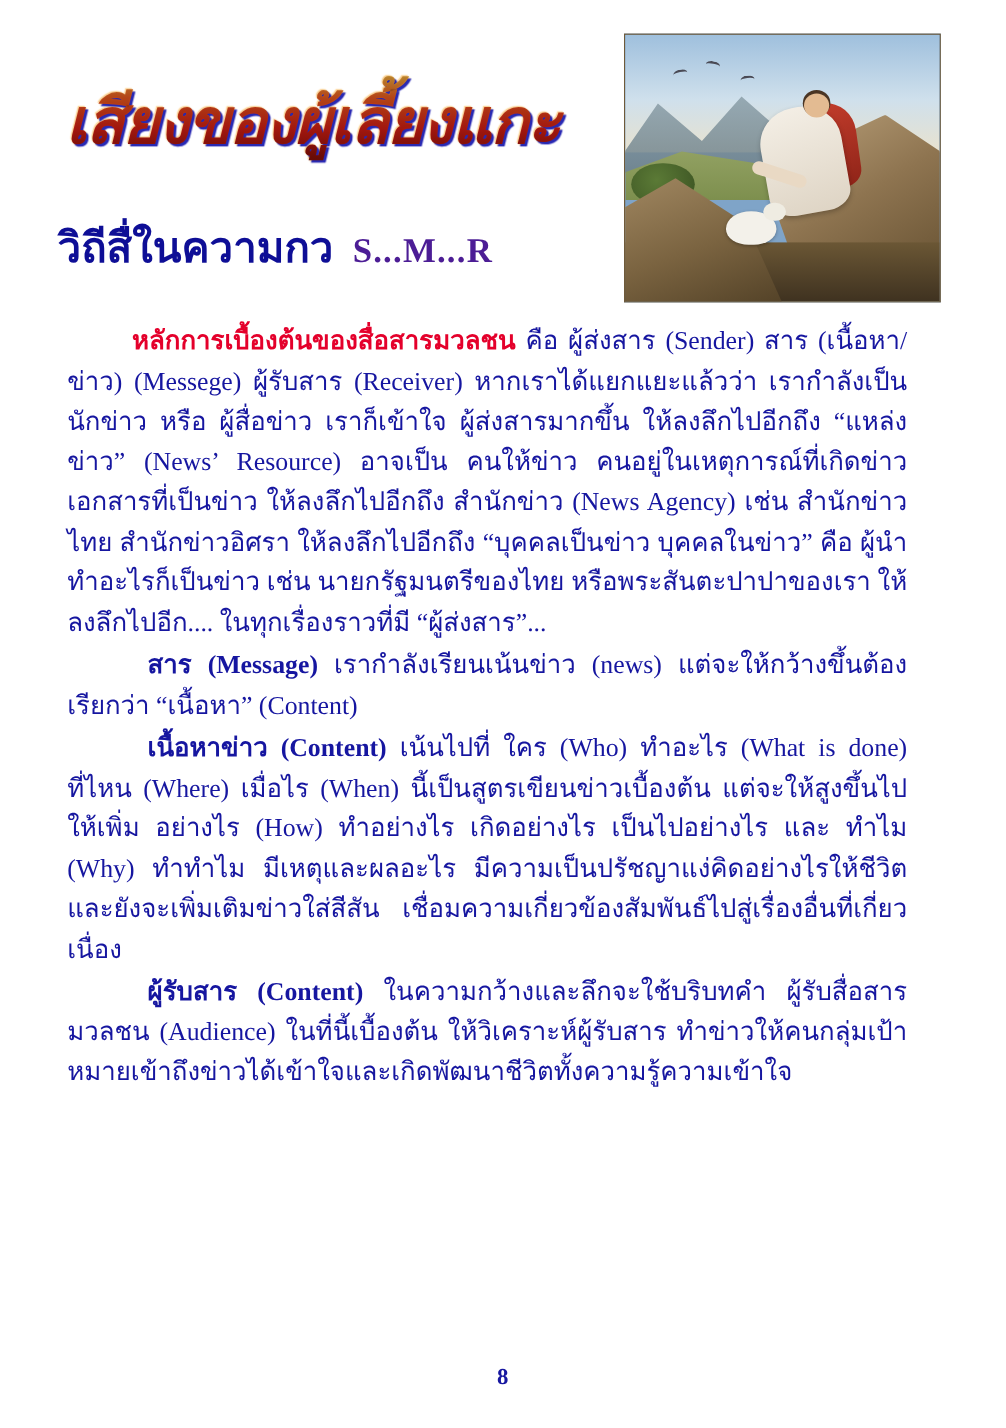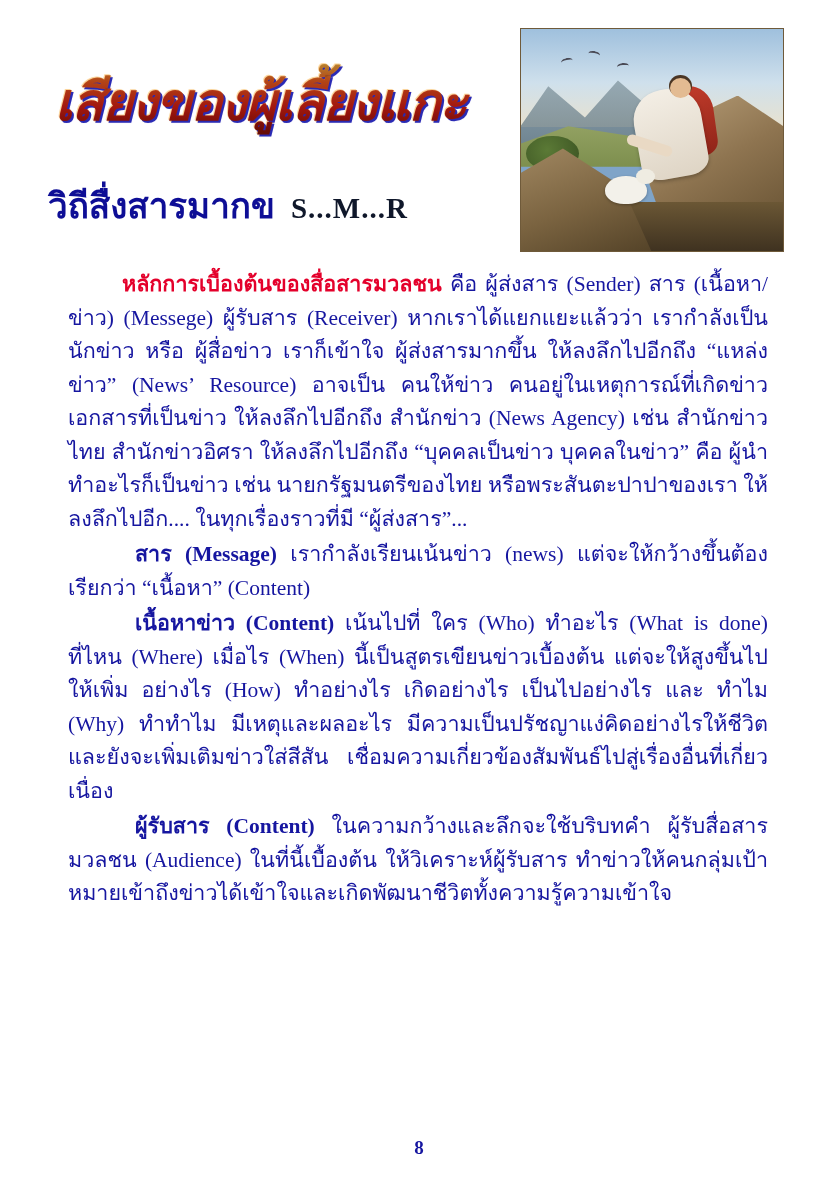--- a/index.html
+++ b/index.html
@@ -221,7 +221,7 @@
   </div>
 
   <div class="subtitle-row">
-    <span class="subtitle-thai">วิถีสื่งสารมากข</span>
+    <span class="subtitle-thai">วิถีสื่ในความกว</span>
     <span class="subtitle-abbr">S...M...R</span>
   </div>
 

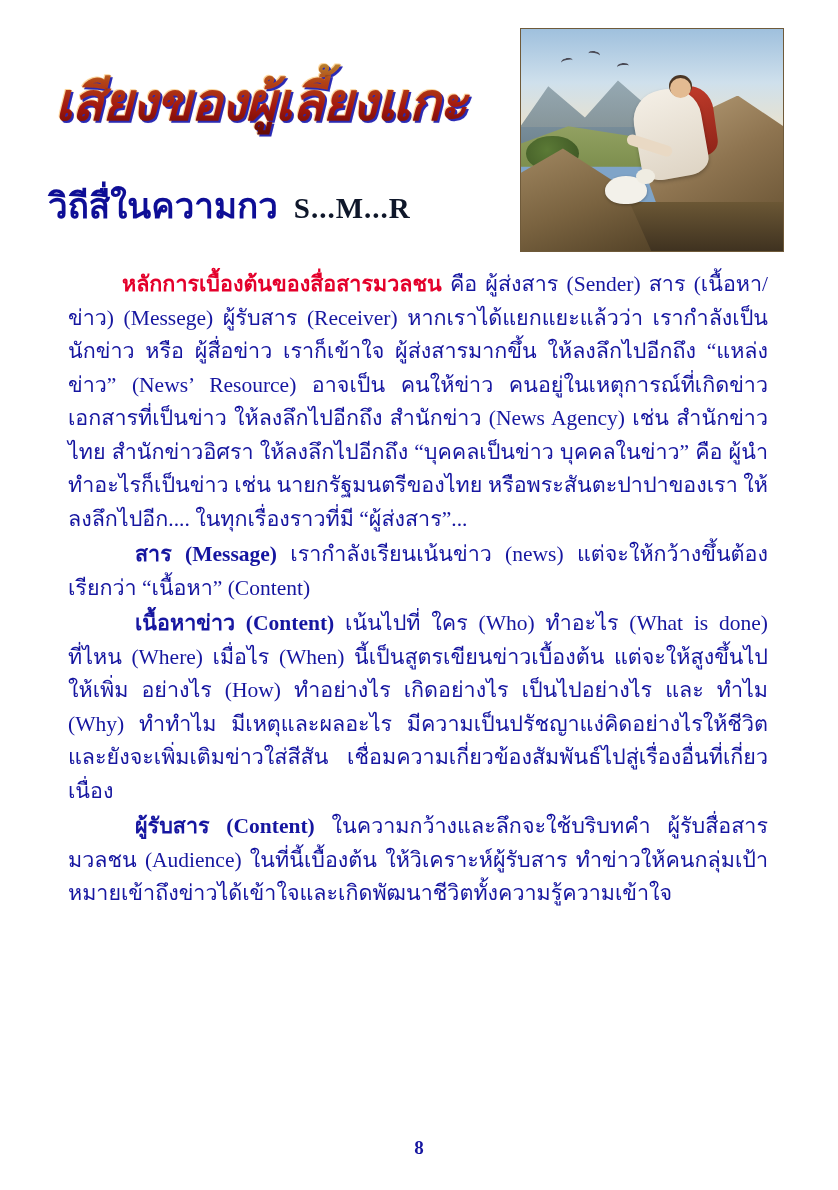--- a/index.html
+++ b/index.html
@@ -70,7 +70,7 @@
     font-family: "Liberation Serif", serif;
     font-size: 29px;
     font-weight: bold;
-    color: #0f172a;
+    color: #4c1d95;
     letter-spacing: 1px;
     white-space: nowrap;
   }

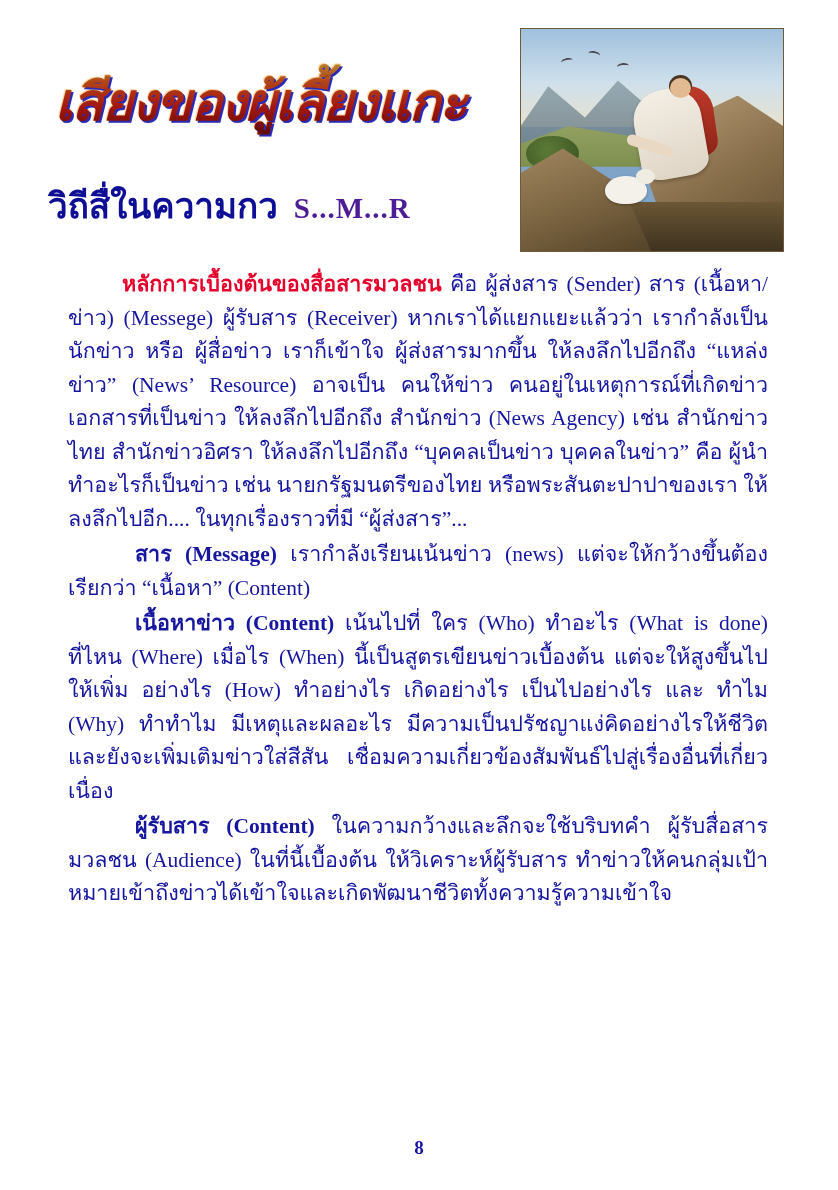--- a/index.html
+++ b/index.html
@@ -173,7 +173,7 @@
   
   .body-copy {
     position: absolute;
-    left: 68px;
+    left: 56px;
     top: 268px;
     width: 700px;
     color: #1616a0;

